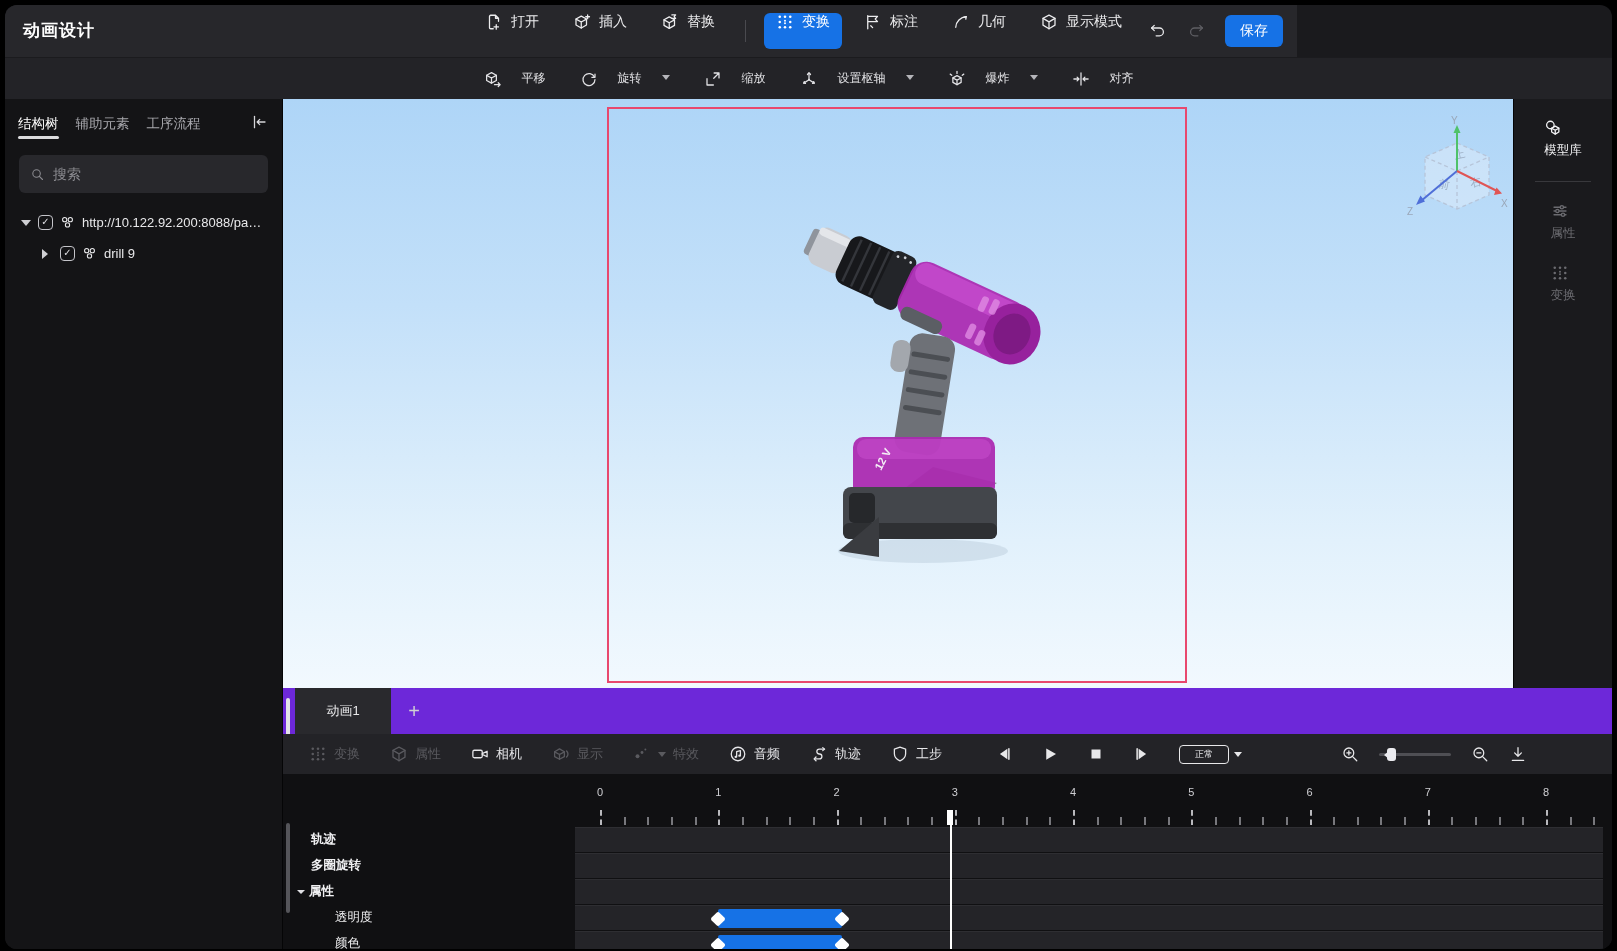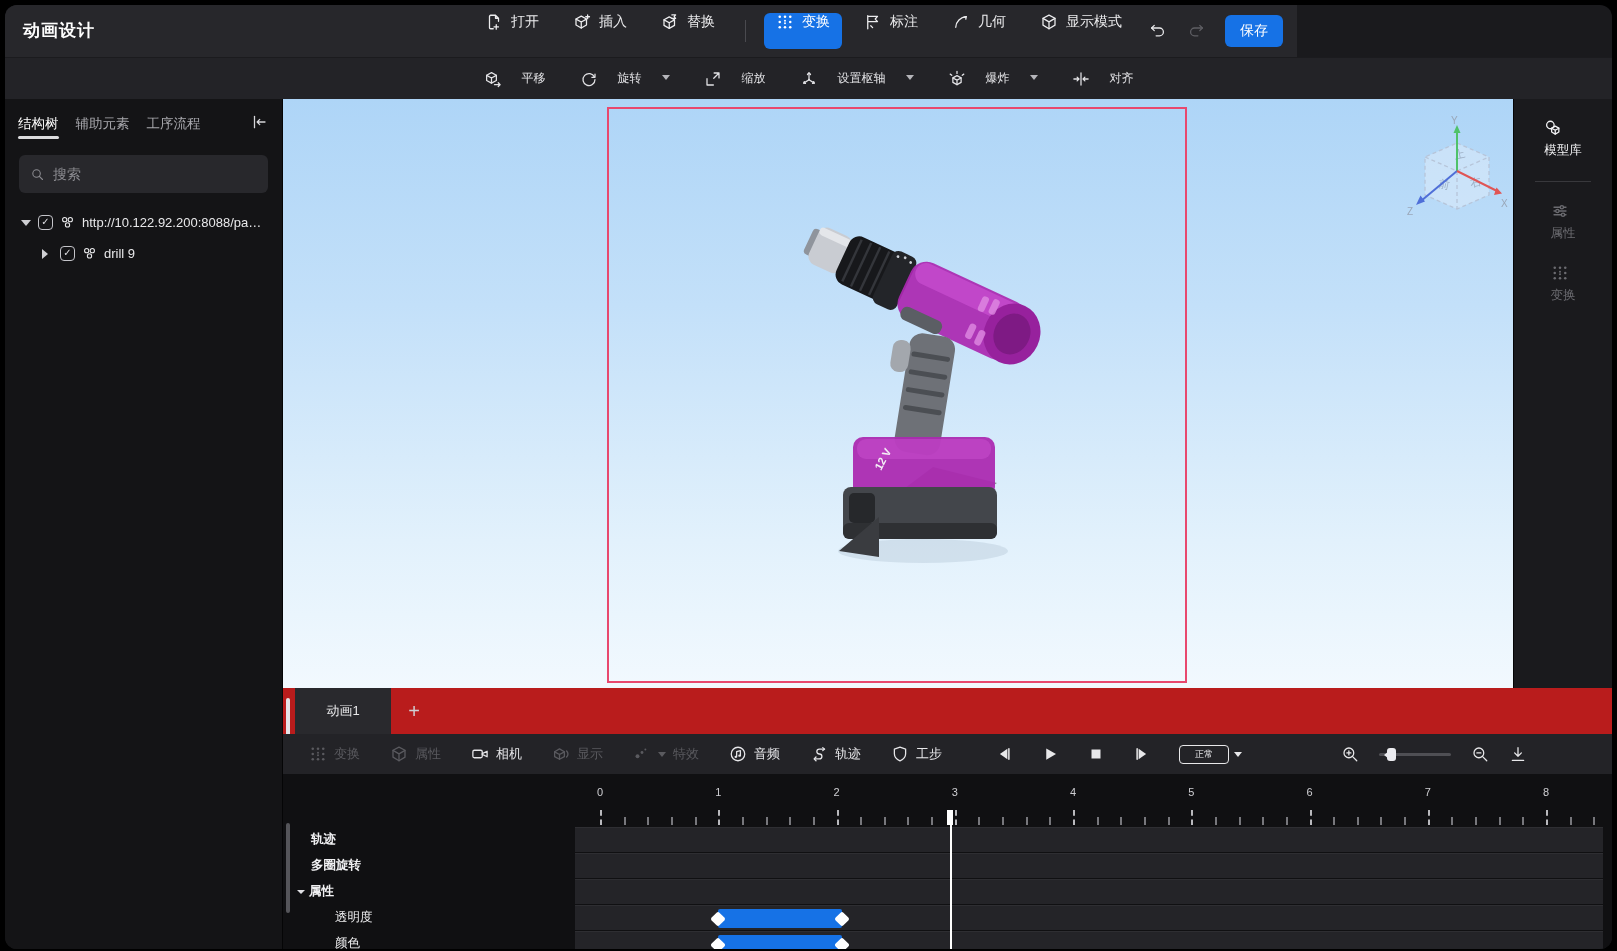--- a/index.html
+++ b/index.html
@@ -70,7 +70,7 @@
   .timeline { position:absolute; left:278px; top:683px; width:1329px; bottom:0; background:#101012; }
   .tl-scroll { position:absolute; left:3px; top:10px; width:4px; height:42px; border-radius:2px; background:#e4e4e8; }
   .tl-scroll2 { position:absolute; left:3px; top:135px; width:4px; height:90px; border-radius:2px; background:#55555a; }
-  .tl-tabs { position:absolute; left:0; top:0; width:100%; height:46px; background:#b91c1c; display:flex; align-items:flex-start; }
+  .tl-tabs { position:absolute; left:0; top:0; width:100%; height:46px; background:#6d28d9; display:flex; align-items:flex-start; }
   .tl-tab { margin-left:12px; width:96px; height:46px; background:#29292d; color:#e8e8ea; font-size:13px;
             display:flex; align-items:center; justify-content:center; cursor:pointer; }
   .tl-addtab { width:46px; height:46px; color:#cfcfd3; font-size:20px; display:flex; align-items:center;

